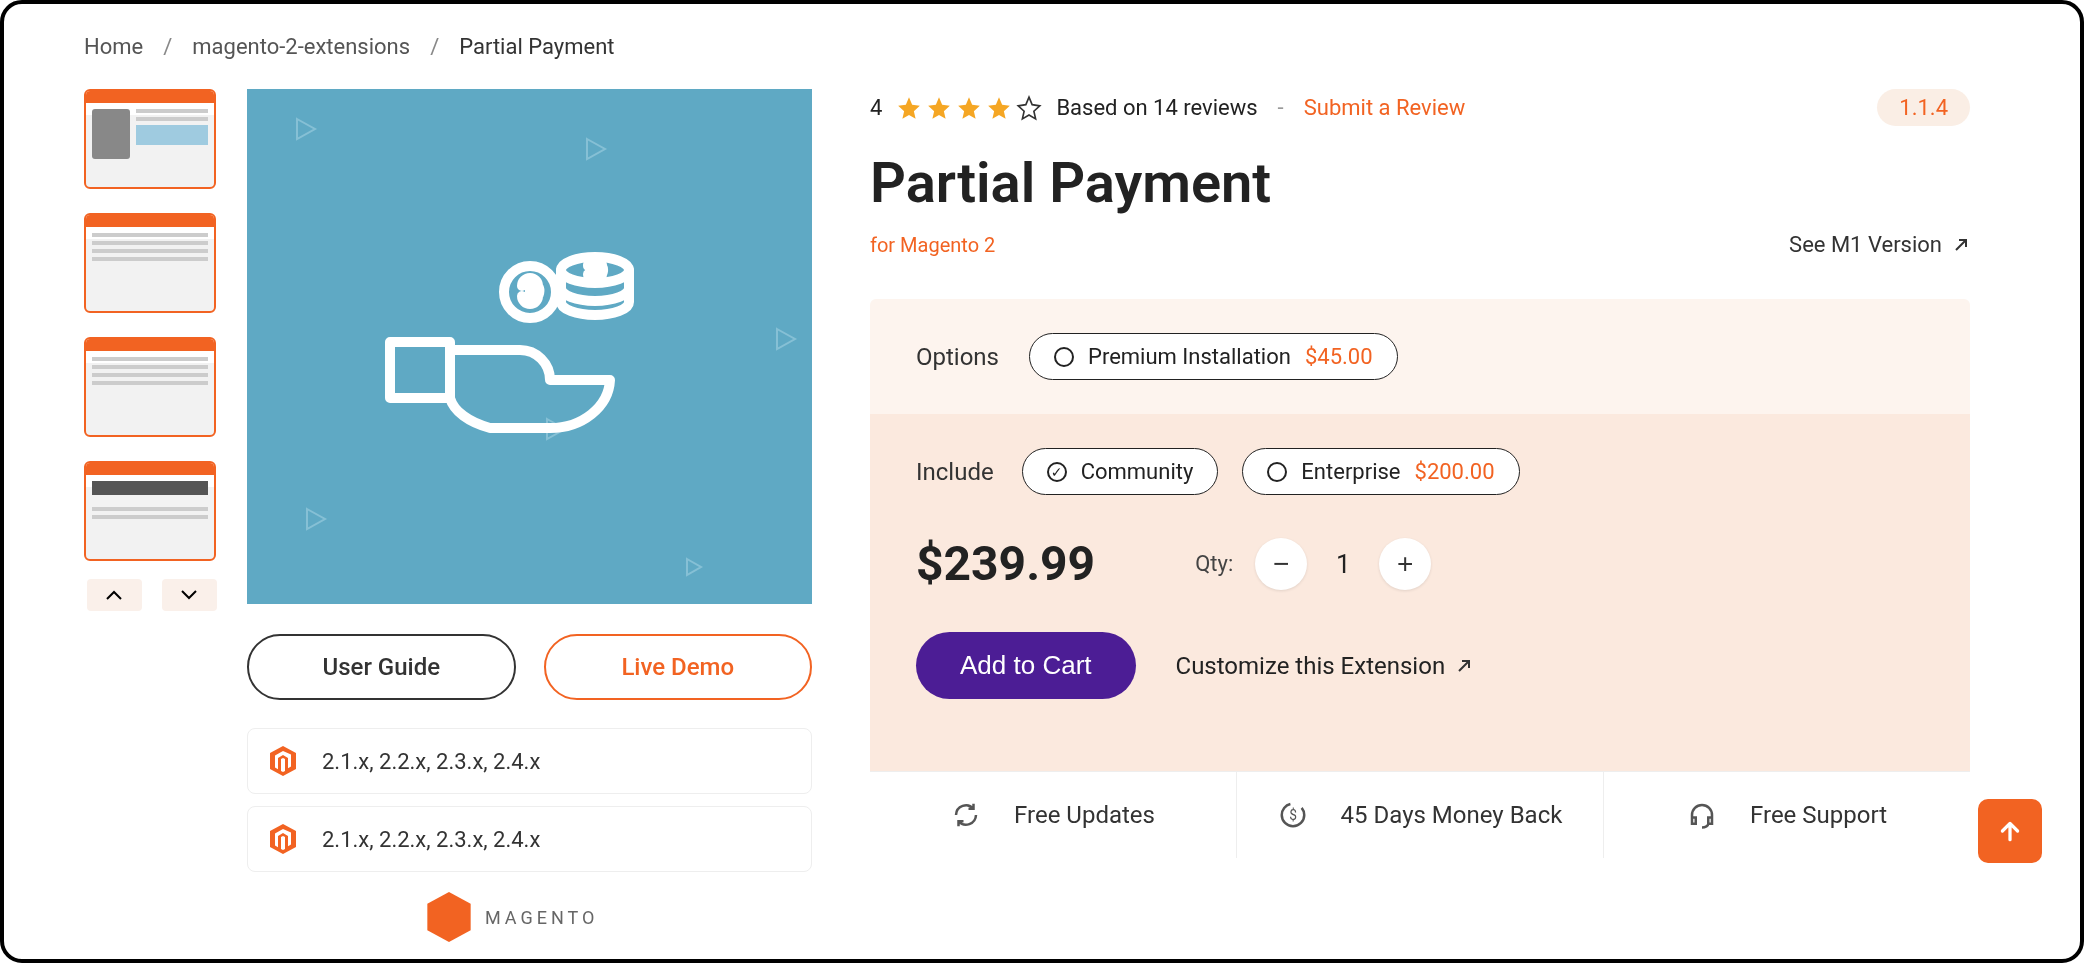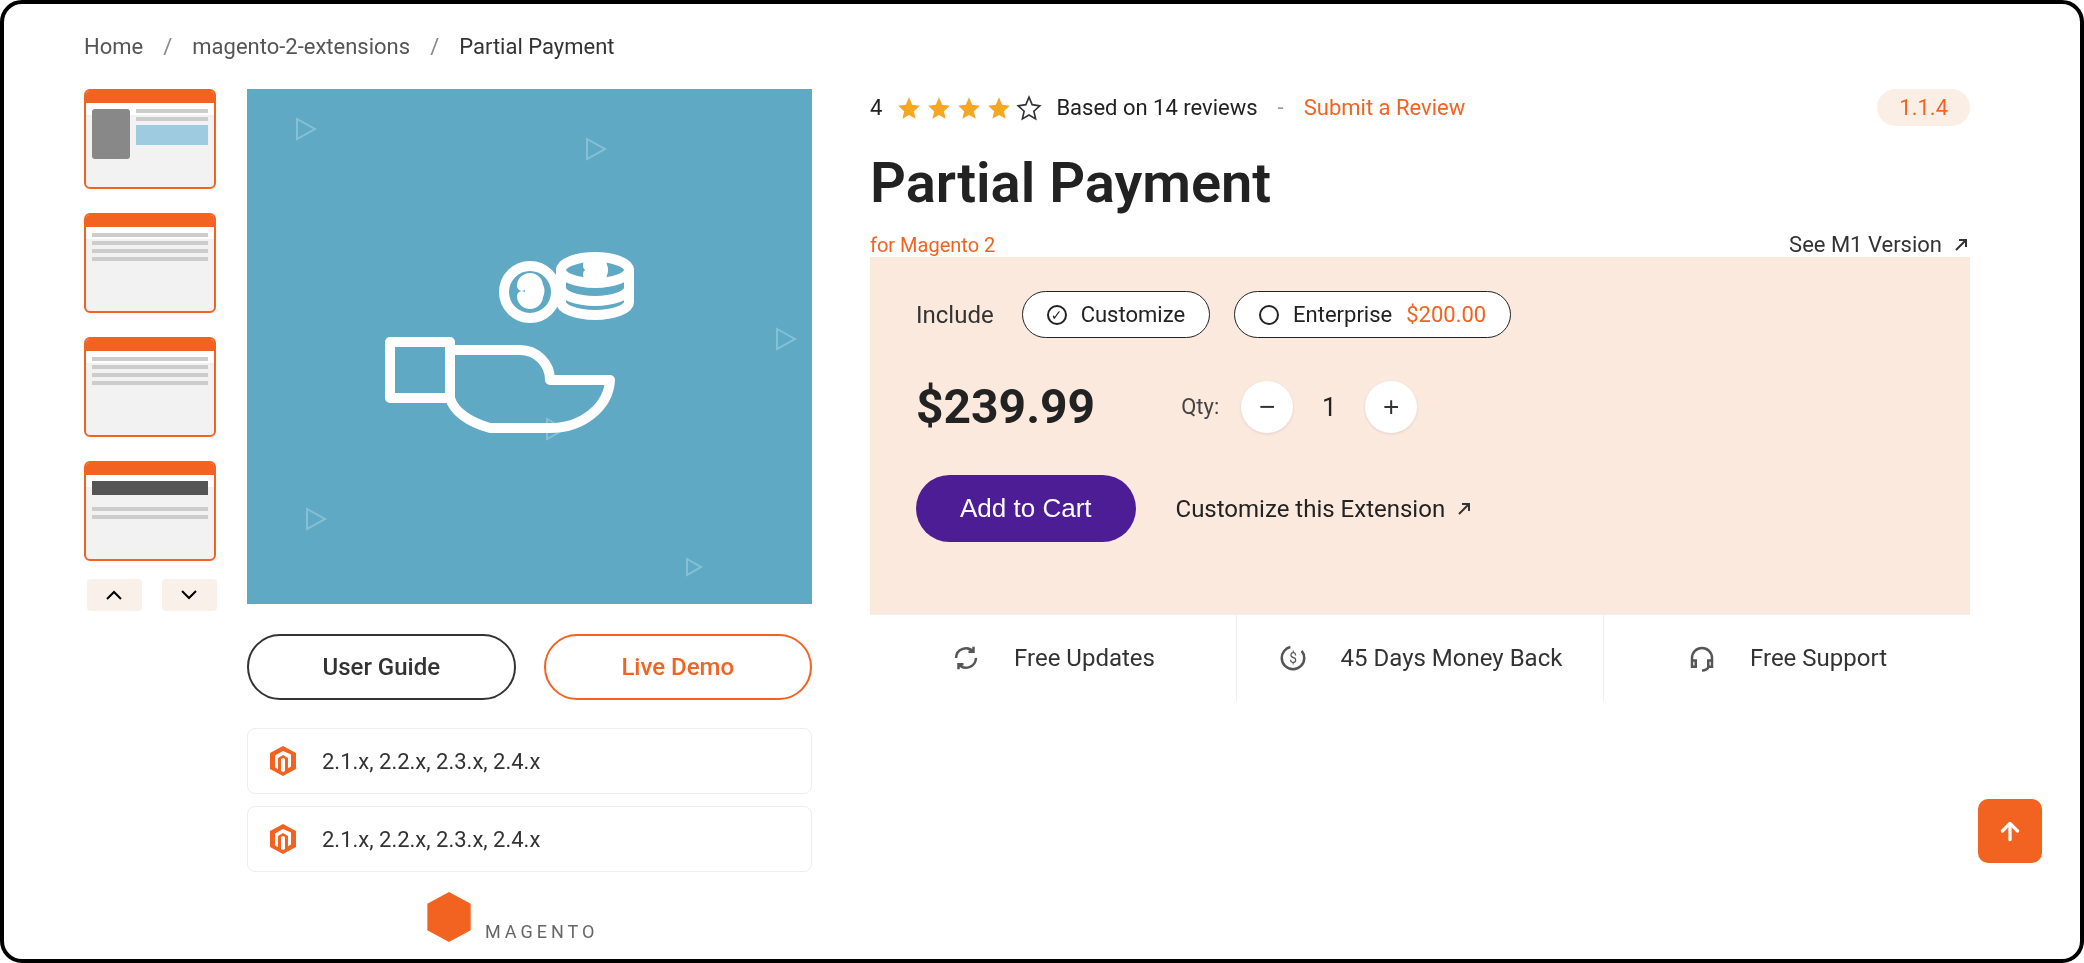--- a/index.html
+++ b/index.html
@@ -342,6 +342,14 @@
         </span>
       </div>
 
+      <div class="options-box">
+        <span class="label">Options</span>
+        <span class="chip">
+          <span class="circ"></span>
+          <span>Premium Installation</span>
+          <span class="price">$45.00</span>
+        </span>
+      </div>
 
       <div class="include-box">
         <div class="include-row">

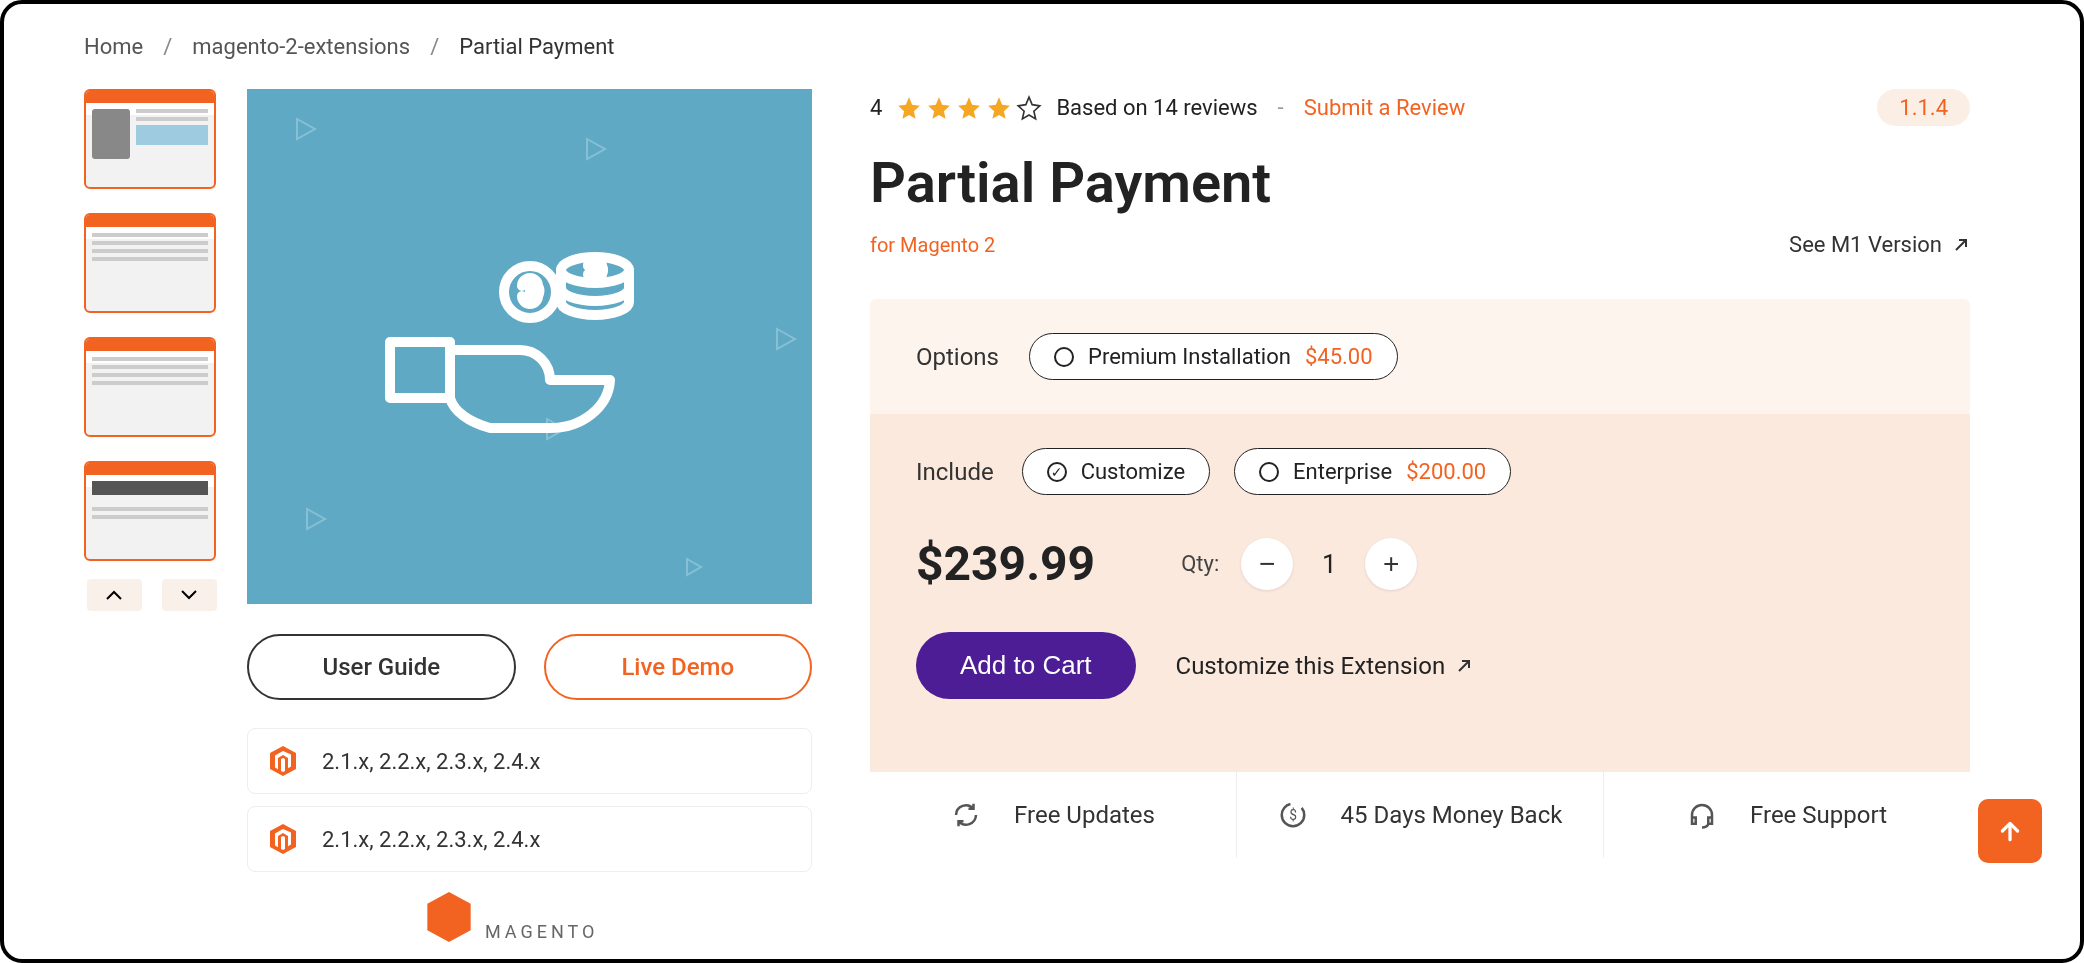--- a/index.html
+++ b/index.html
@@ -356,7 +356,7 @@
           <span class="label">Include</span>
           <span class="chip">
             <span class="circ checked"></span>
-            <span>Customize</span>
+            <span>Community</span>
           </span>
           <span class="chip">
             <span class="circ"></span>

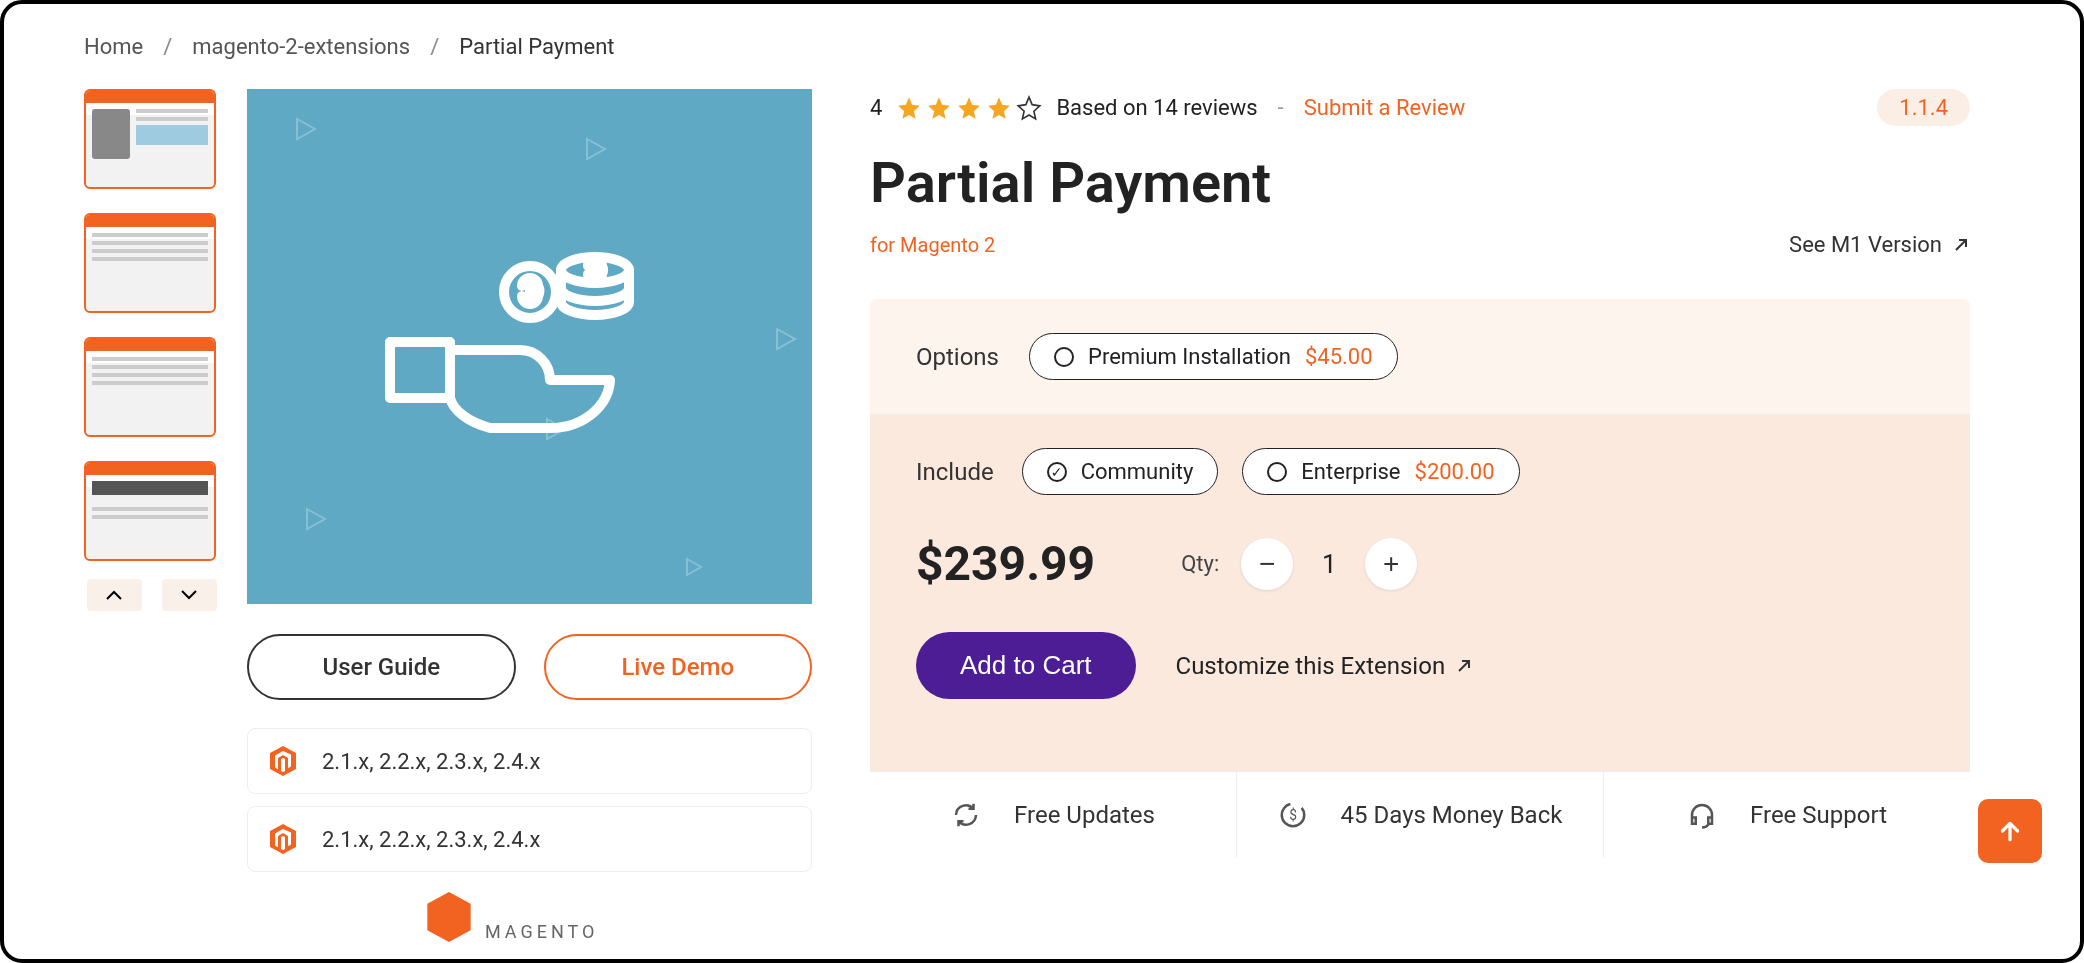--- a/index.html
+++ b/index.html
@@ -135,7 +135,7 @@
   }
   .include-row{ display:flex; align-items:center; gap:24px; }
   .include-row .label{ font-size:24px; color:#333; margin-right:4px;}
-  .price-row { display:flex; align-items:center; gap:16px; margin-top:40px; }
+  .price-row { display:flex; align-items:center; gap:30px; margin-top:40px; }
   .big-price { font-size:48px; font-weight:700; color:#222; }
   .qty-wrap { display:flex; align-items:center; gap:22px; margin-left:70px; }
   .qty-label { font-size:22px; color:#444;text-align:right; }

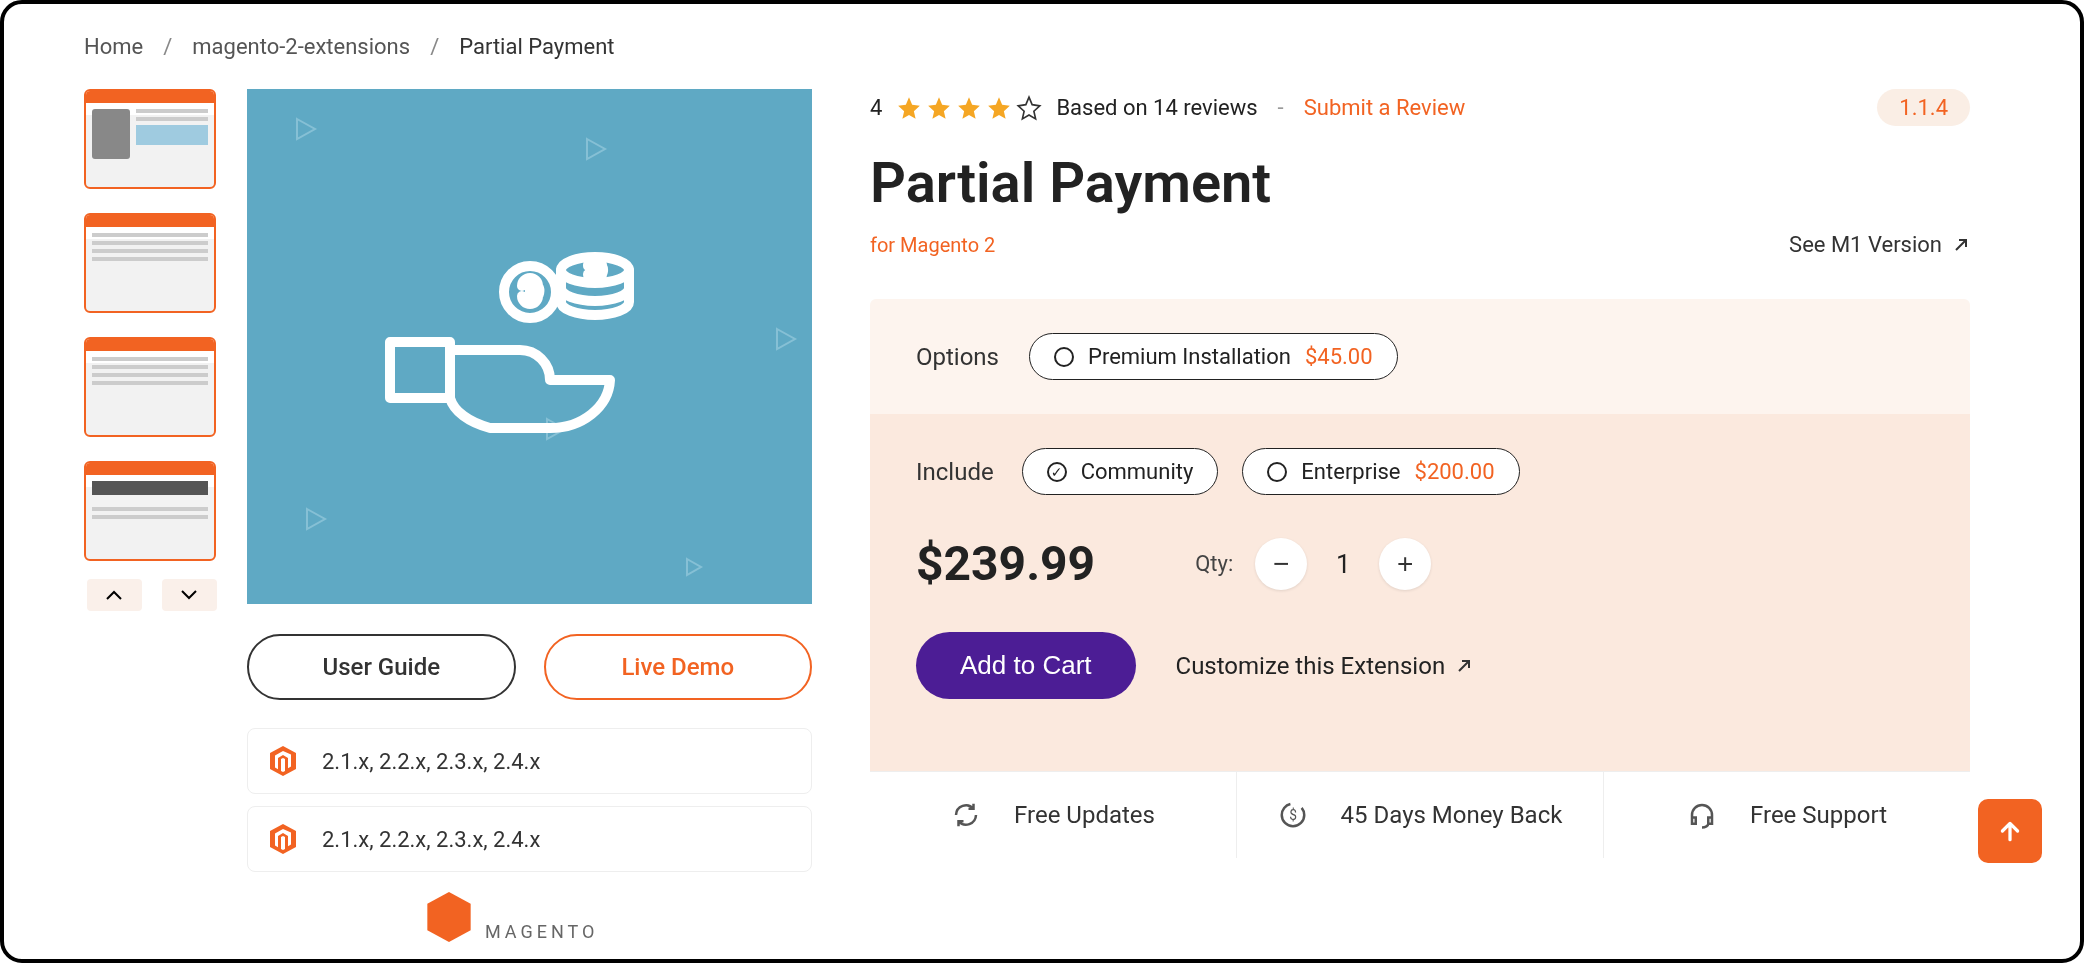--- a/index.html
+++ b/index.html
@@ -92,7 +92,7 @@
   .magento-small { width:26px; height:30px; display:inline-block; }
   .magento-small svg { width:100%; height:100%; }
 
-  .mlogo-row { display:flex; align-items:flex-end; gap:14px; margin-top:20px; padding-left:180px;}
+  .mlogo-row { display:flex; align-items:center; gap:14px; margin-top:20px; padding-left:180px;}
   .mlogo-row .mtext { letter-spacing:4px; color:#666; font-size:18px; }
 
   

